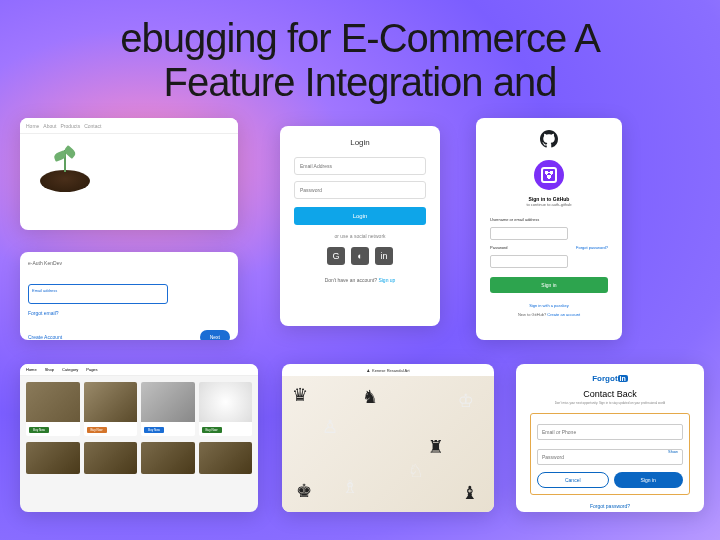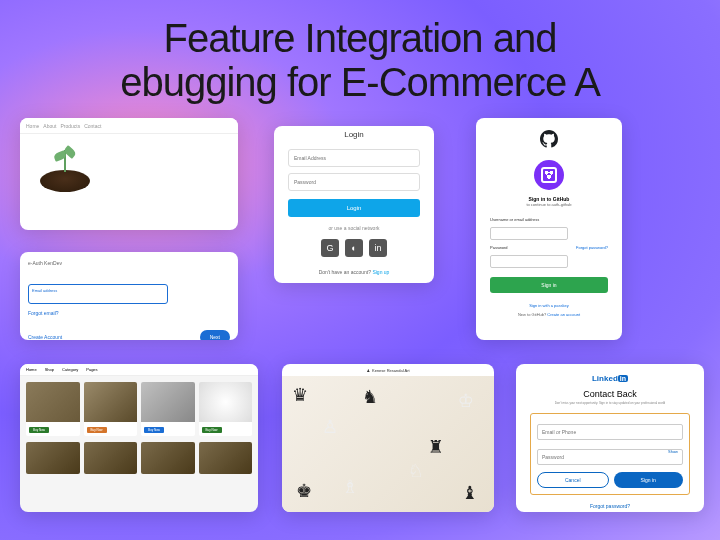--- a/index.html
+++ b/index.html
@@ -85,8 +85,8 @@
 <body>
 
 <div class="hero">
+  <div>ebugging for E-Commerce A</div>
   <div>Feature Integration and</div>
-  <div>ebugging for E-Commerce A</div>
 </div>
 
 <div class="cards">

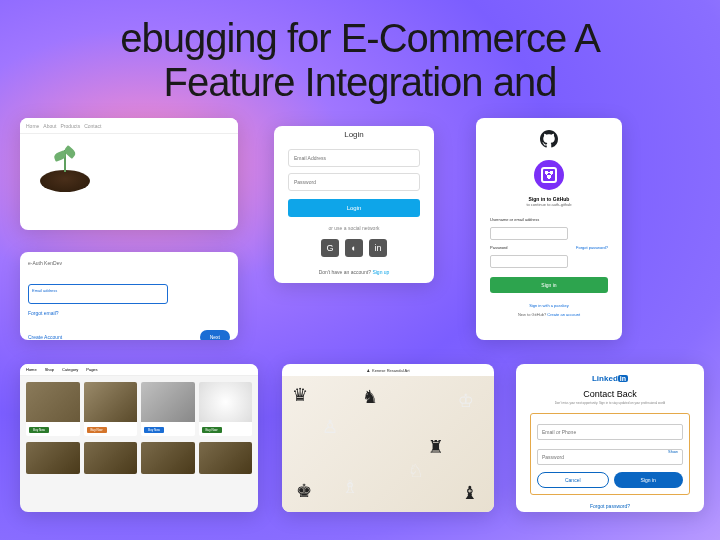--- a/index.html
+++ b/index.html
@@ -27,7 +27,7 @@
 .c2 .bot{display:flex;justify-content:space-between;align-items:center;margin-top:14px}
 .c2 .link{color:#1a6dd4;font-size:5px}
 .c2 .next{background:#1a6dd4;color:#fff;padding:4px 10px;border-radius:10px;font-size:5px}
-.c3{left:274px;top:14px;width:160px;height:157px;padding:4px 14px;font-size:6px}
+.c3{left:280px;top:14px;width:160px;height:200px;padding:12px 14px;font-size:6px}
 .c3 .ttl{text-align:center;font-size:8px;margin-bottom:10px;color:#333}
 .c3 input{width:100%;height:18px;border:1px solid #ddd;border-radius:3px;margin-bottom:6px;padding:0 5px;font-size:5px}
 .c3 .btn{width:100%;height:18px;background:#0ea5e9;color:#fff;border:none;border-radius:3px;font-size:6px;margin-top:2px}

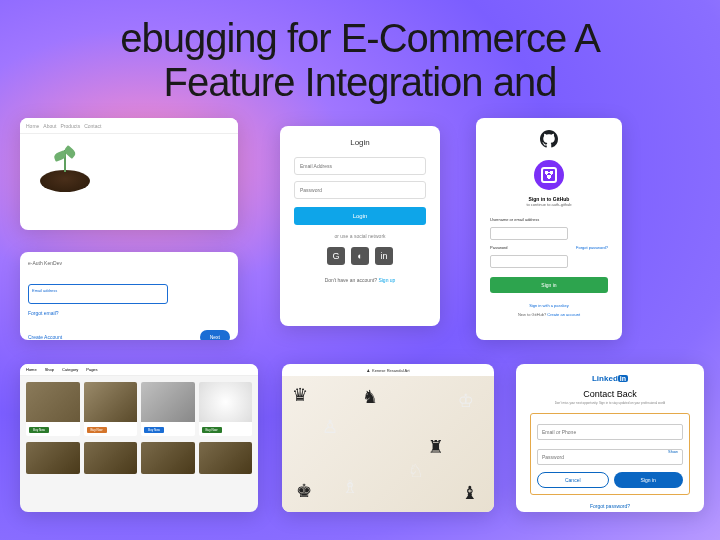--- a/index.html
+++ b/index.html
@@ -212,7 +212,7 @@
 </div>
 
 <div class="card c7">
-  <div class="logo"><span>Linked</span><span class="in">in</span></div>
+  <div class="logo"><span>Forgot</span><span class="in">in</span></div>
   <div class="wb">Contact Back</div>
   <div class="tag">Don't miss your next opportunity. Sign in to stay updated on your professional world</div>
   <div class="fr">

